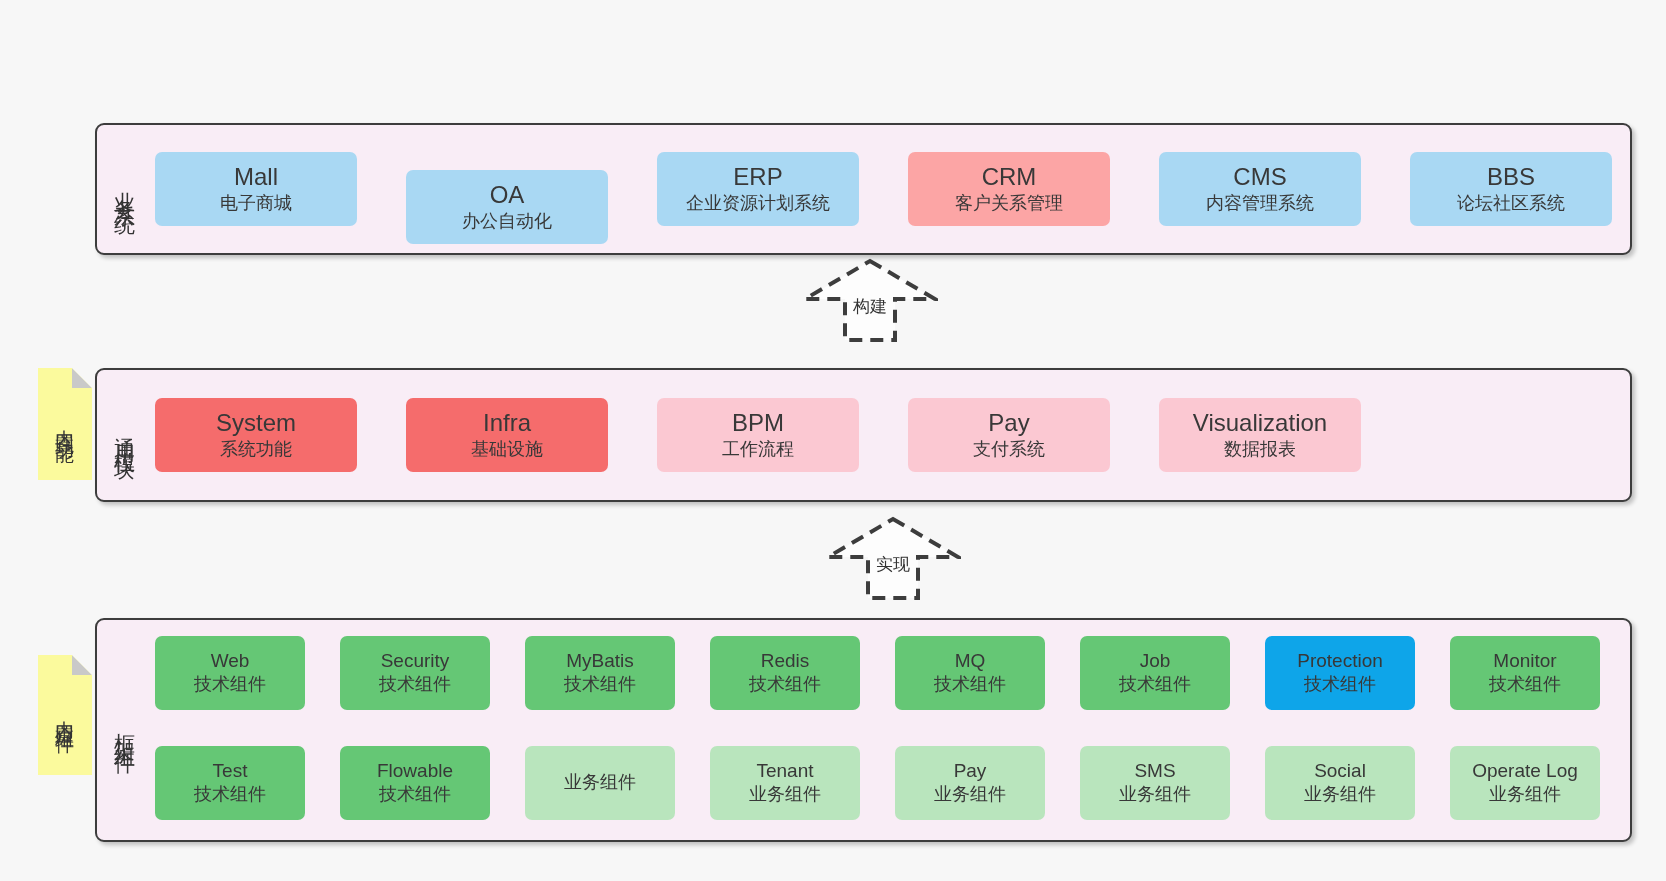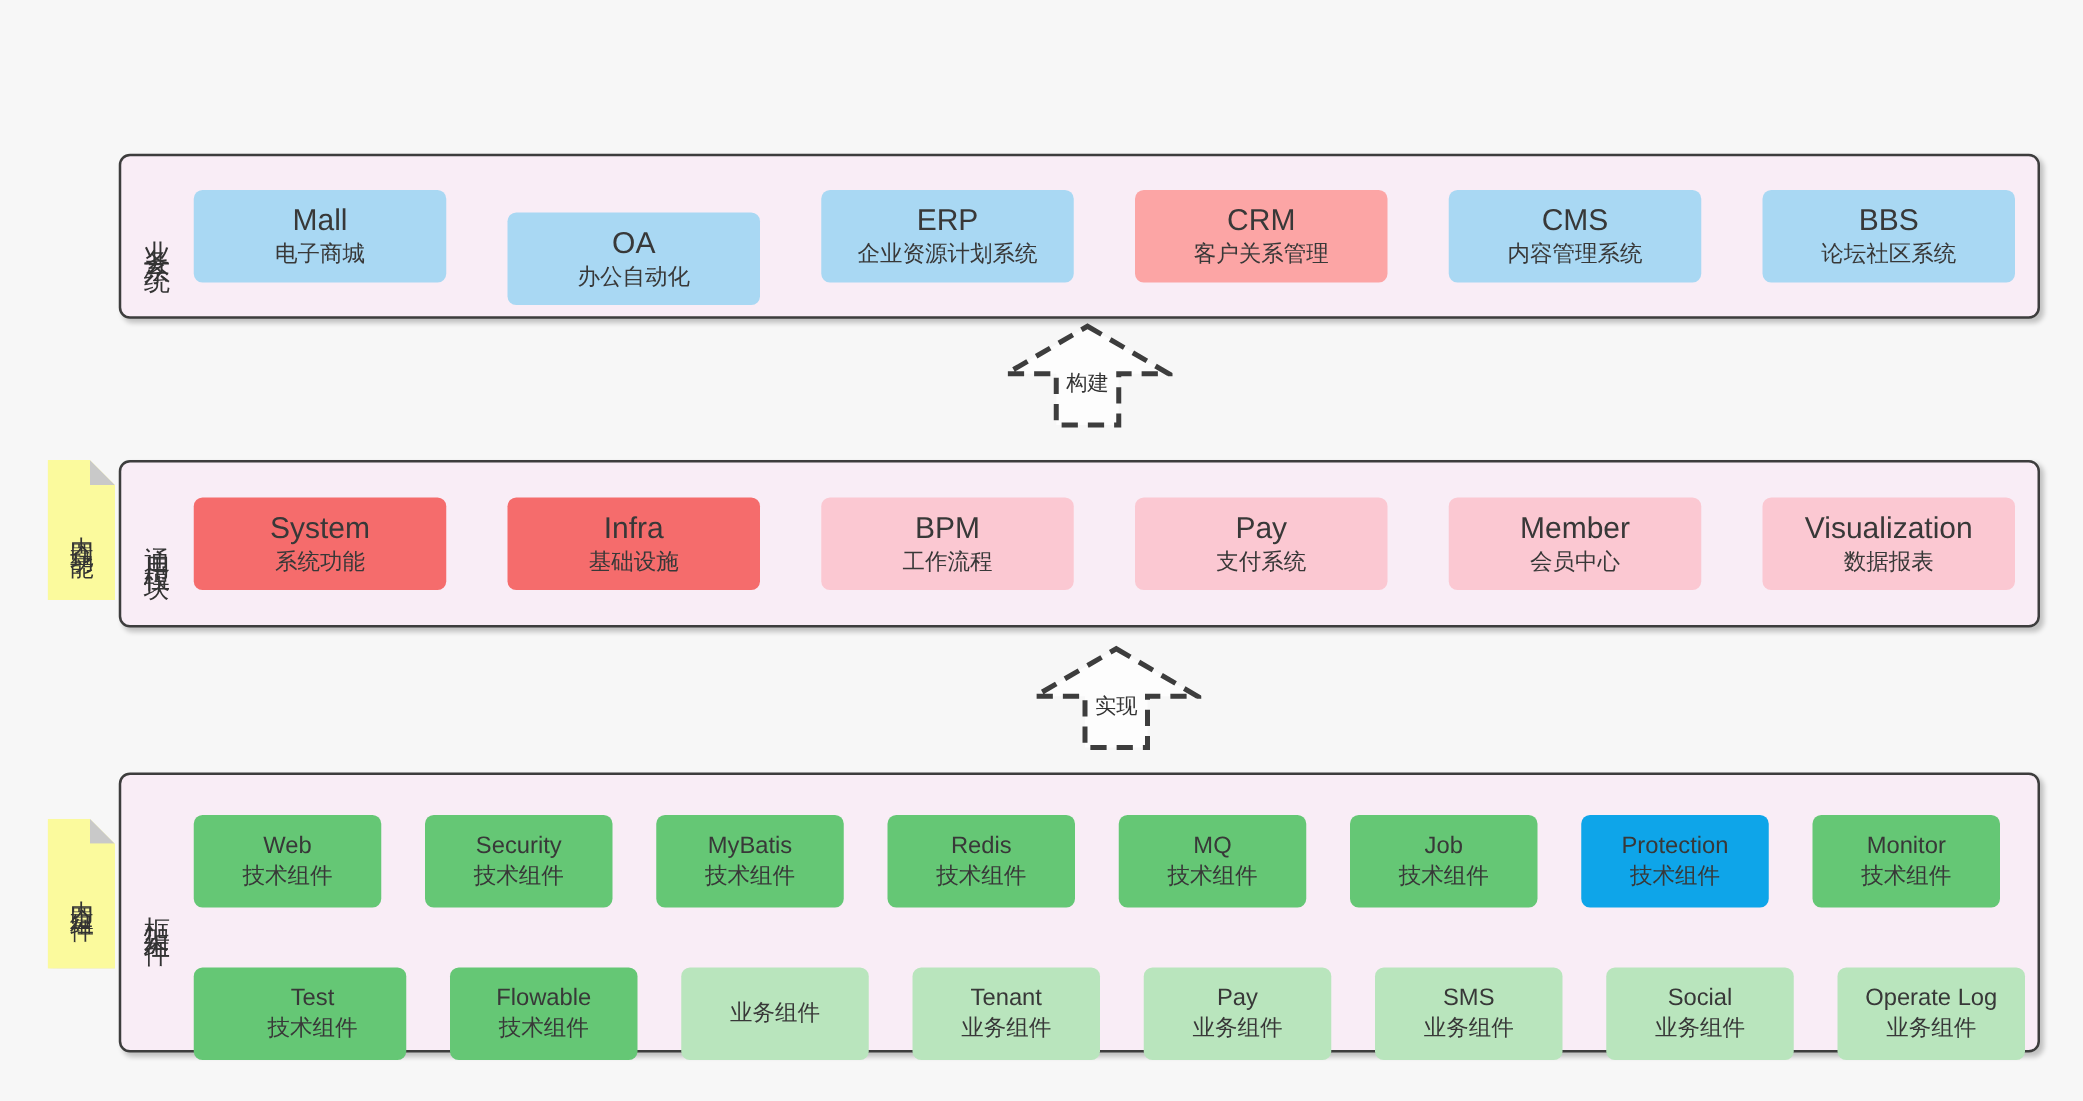--- a/index.html
+++ b/index.html
@@ -153,10 +153,6 @@
         <div class="box-desc">支付系统</div>
       </div>
       <div class="box" style="background: rgb(251, 200, 210);">
-        <div class="box-name">Member</div>
-        <div class="box-desc">会员中心</div>
-      </div>
-      <div class="box" style="background: rgb(251, 200, 210);">
         <div class="box-name">Visualization</div>
         <div class="box-desc">数据报表</div>
       </div>

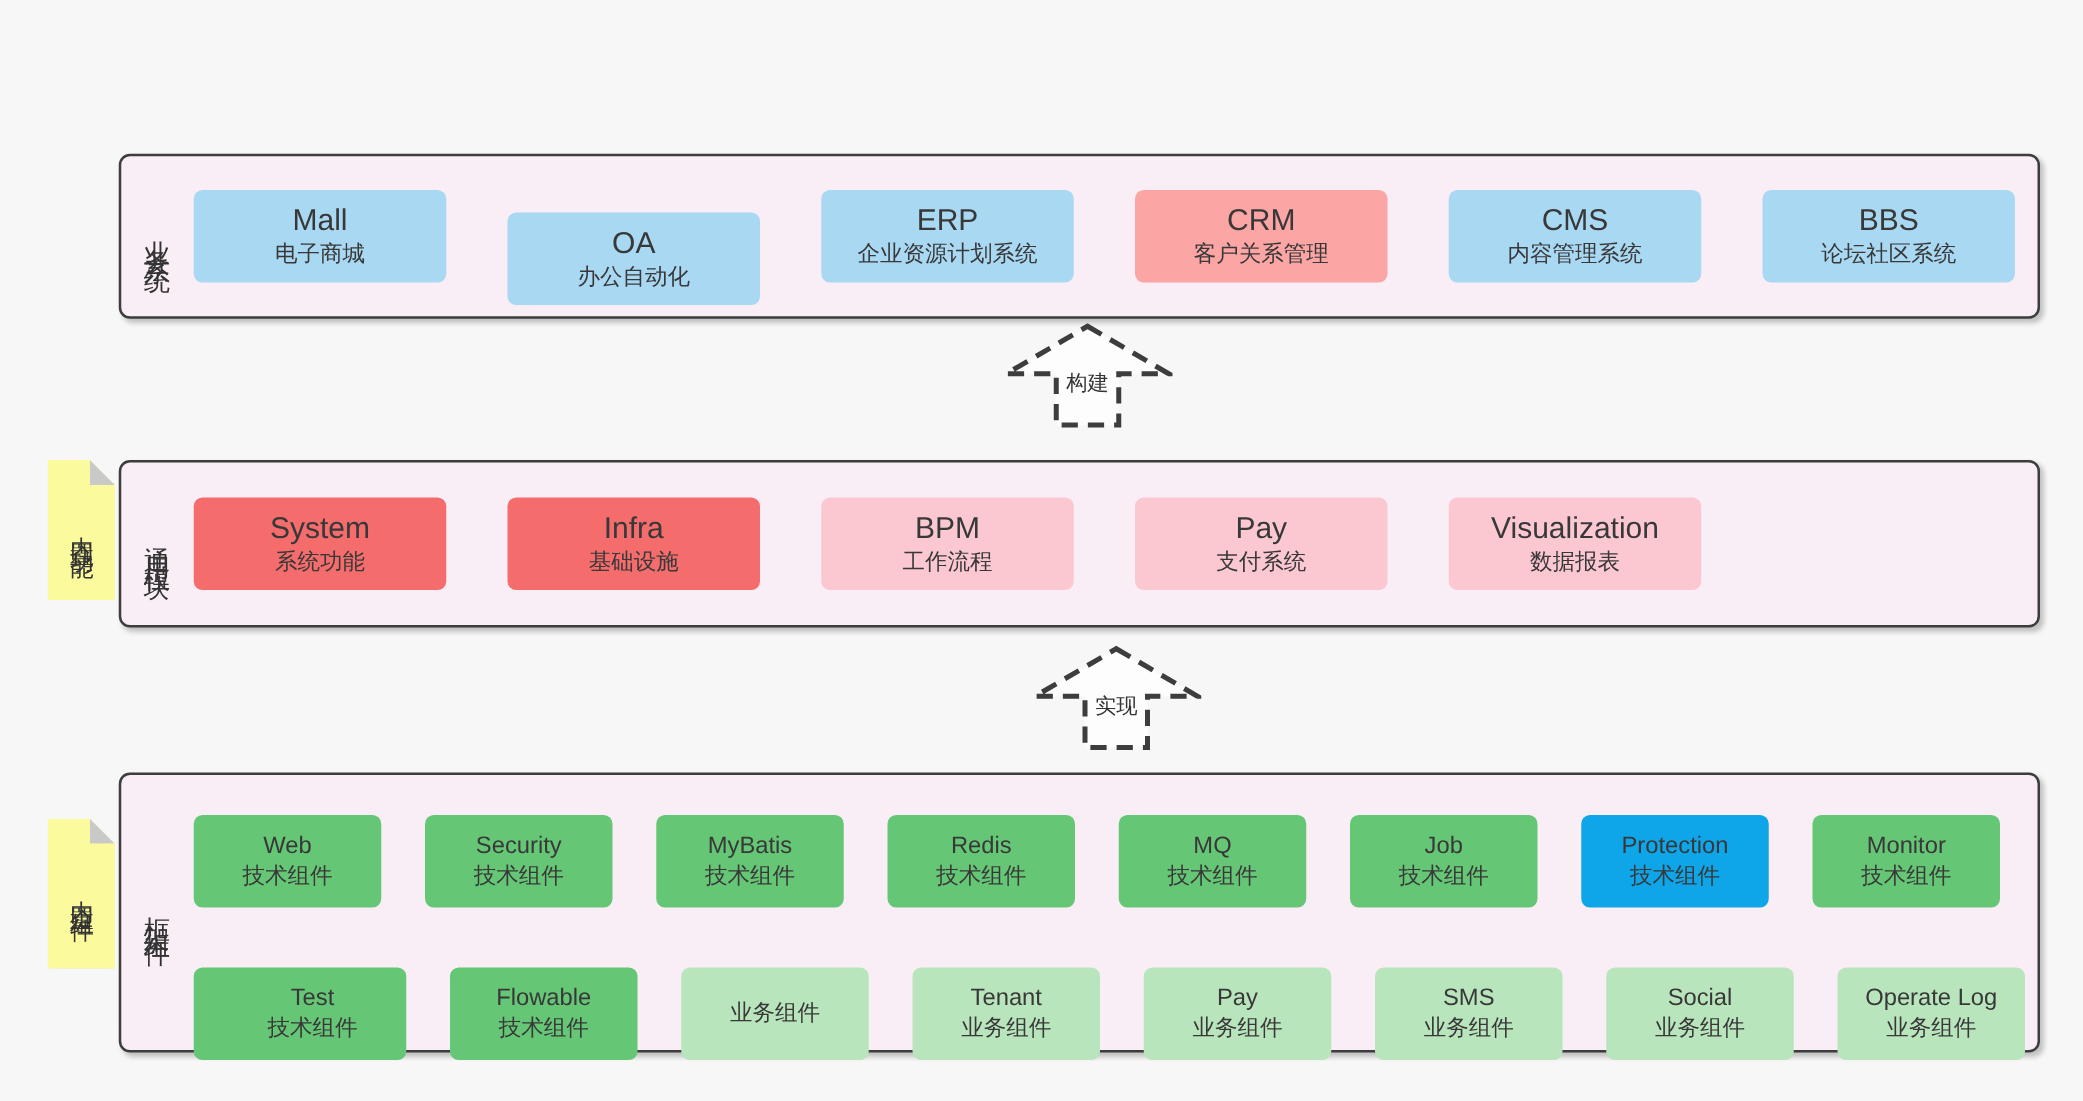--- a/index.html
+++ b/index.html
@@ -39,8 +39,8 @@
   .boxes .box { width:202px; height:74px; }
 
   .grid-rows {
-    position:absolute; left:58px; top:32px;
-    display:flex; flex-direction:column; gap:48px;
+    position:absolute; left:58px; top:16px;
+    display:flex; flex-direction:column; gap:36px;
   }
   .grid-row { display:flex; gap:35px; }
   .grid-row .box { width:150px; height:74px; }

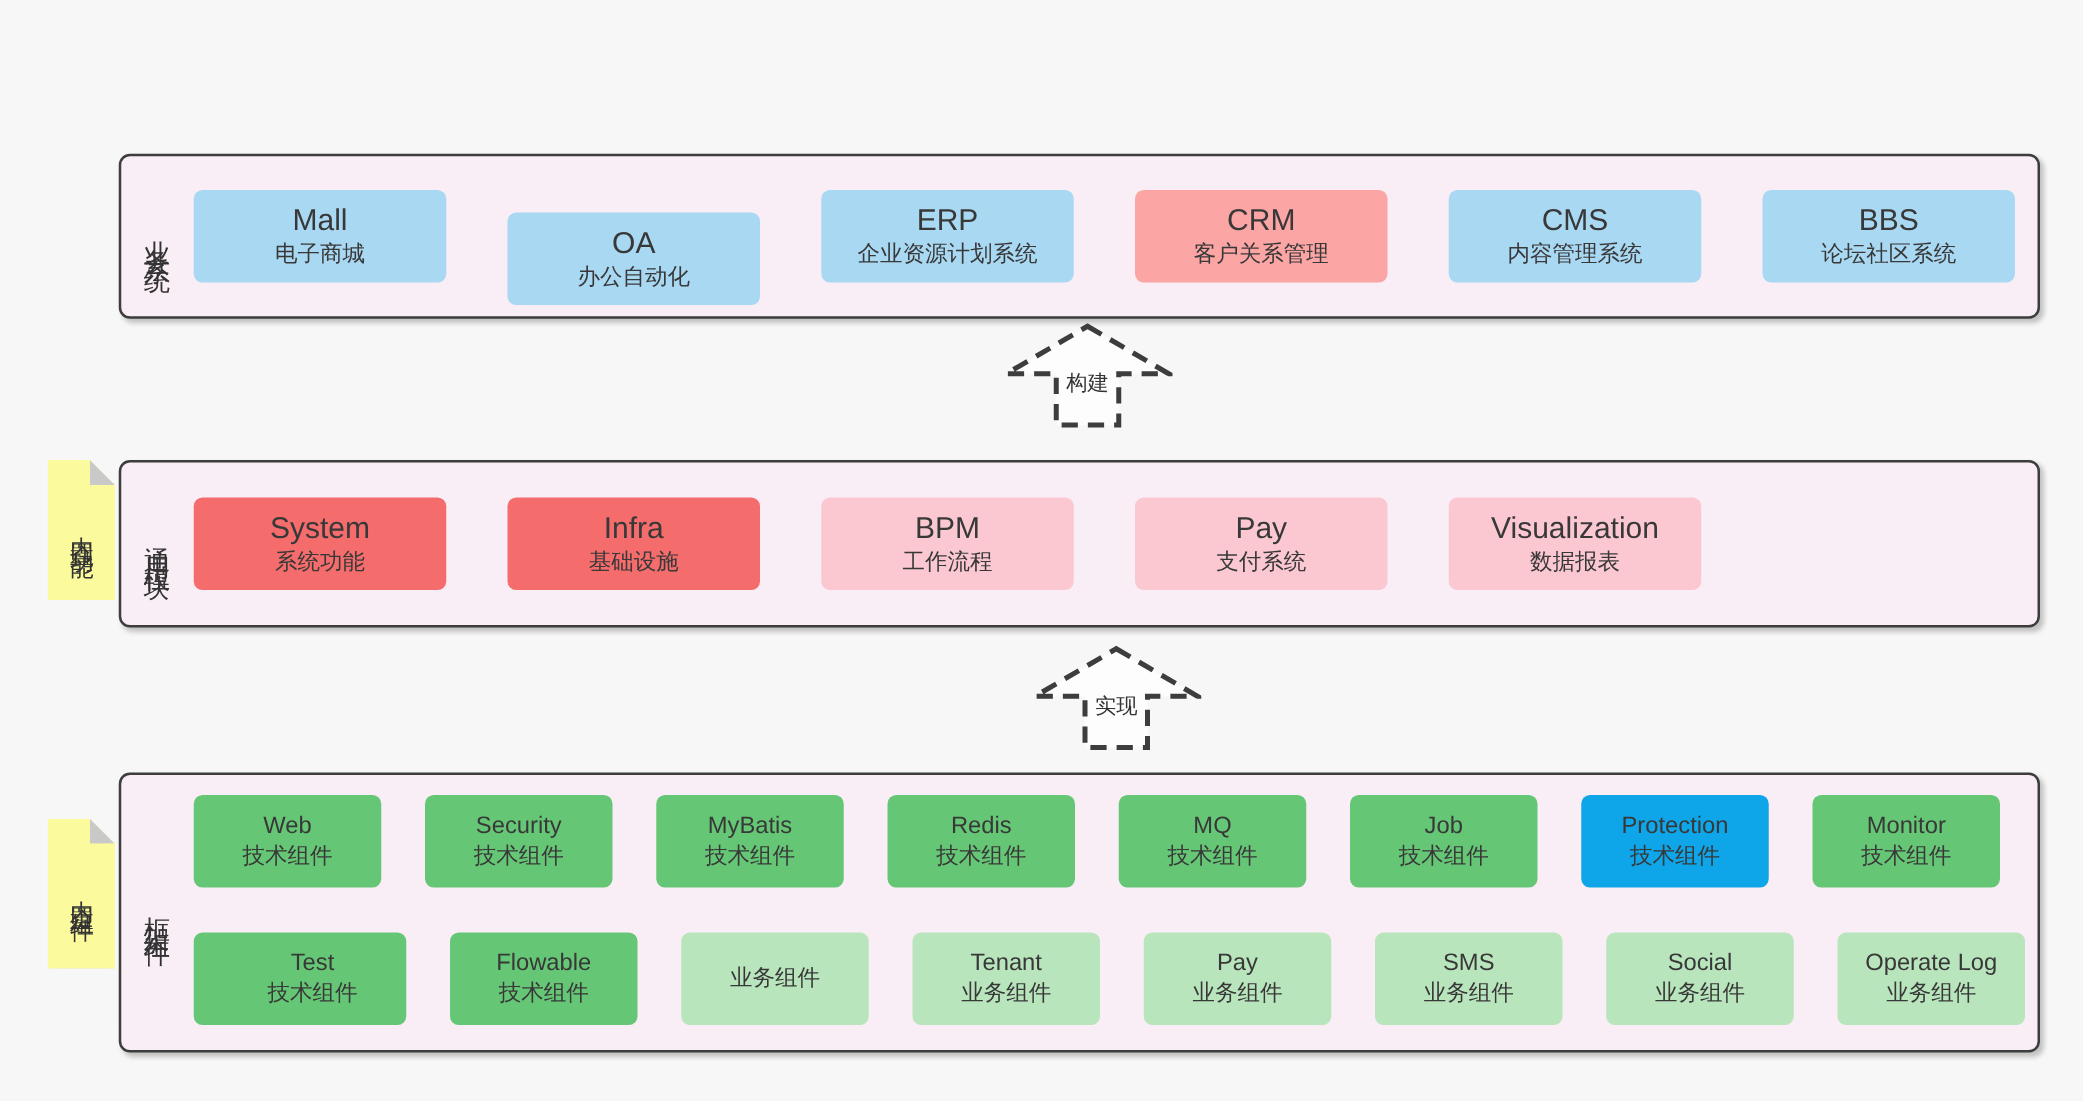--- a/index.html
+++ b/index.html
@@ -210,7 +210,7 @@
         </div>
       </div>
       <div class="grid-row">
-        <div class="box" style="background: rgb(101, 199, 117); padding-left: 20px;">
+        <div class="box" style="background: rgb(101, 199, 117);">
           <div class="box-name">Test</div>
           <div class="box-desc">技术组件</div>
         </div>

